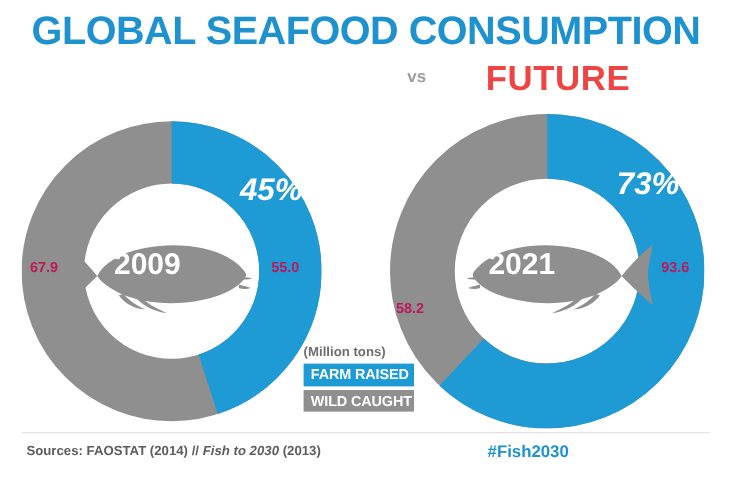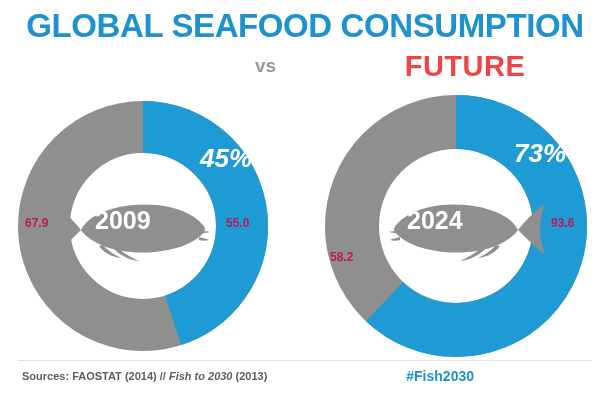--- a/index.html
+++ b/index.html
@@ -63,8 +63,8 @@
     left: 255px;
     top: 4px;
     width: 100px;
-    text-align: left;
-    font-size: 19px;
+    text-align: right;
+    font-size: 14px;
     font-weight: bold;
     color: #9b9b9b;
     line-height: 1;

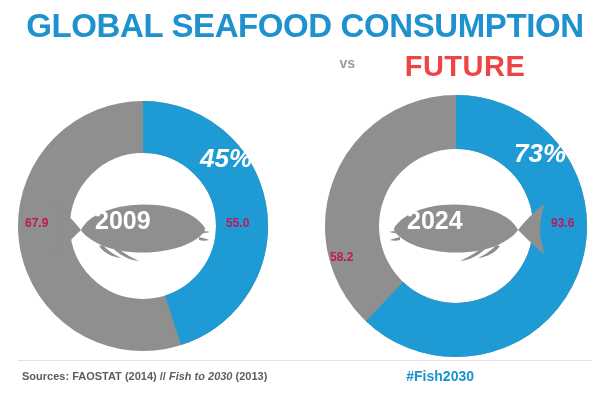--- a/index.html
+++ b/index.html
@@ -264,7 +264,7 @@
     </svg>
   </div>
 
-  <div class="year-label year-right">2024</div>
+  <div class="year-label year-right">2021</div>
   <div class="pct pct-right">73%</div>
   <div class="val val-right-gray">58.2</div>
   <div class="val val-right-blue">93.6</div>

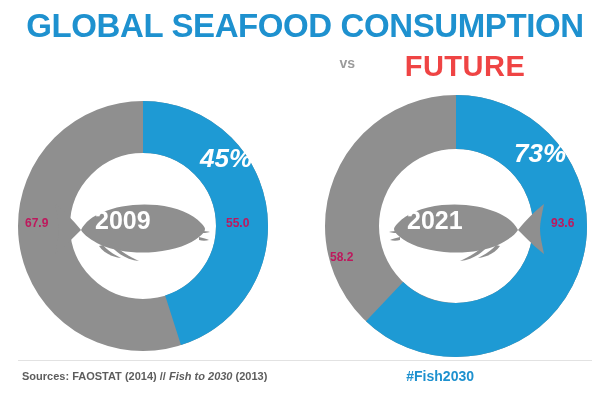--- a/index.html
+++ b/index.html
@@ -269,6 +269,11 @@
   <div class="val val-right-gray">58.2</div>
   <div class="val val-right-blue">93.6</div>
 
+  <div class="legend">
+    <div class="legend-units">(Million tons)</div>
+    <span class="legend-chip chip-farm">FARM RAISED</span>
+    <span class="legend-chip chip-wild">WILD CAUGHT</span>
+  </div>
 
   <div class="footer-rule"></div>
   <div class="sources"><span>Sources: FAOSTAT (2014) // </span><i>Fish to 2030</i><span> (2013)</span></div>

